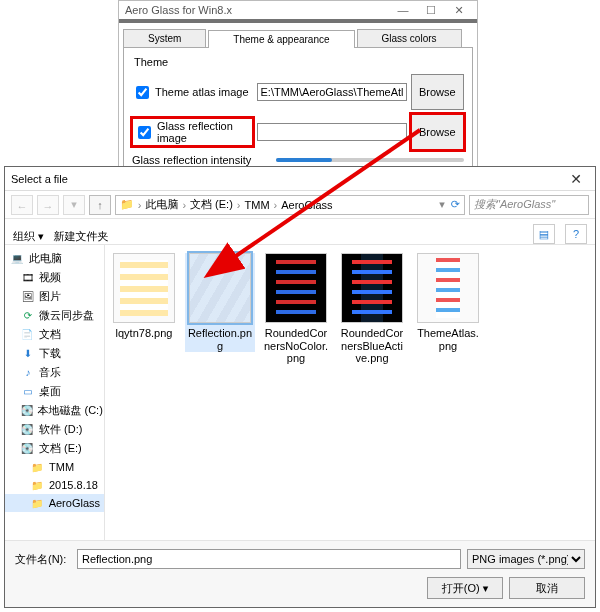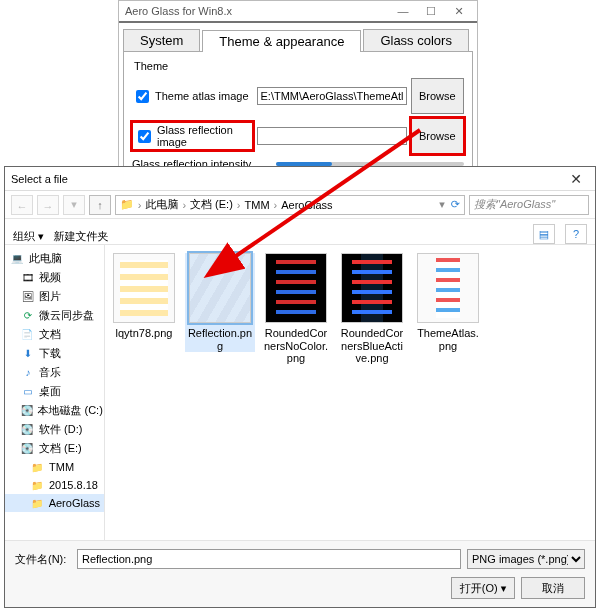--- a/index.html
+++ b/index.html
@@ -7,7 +7,7 @@
 
   
   .aero-win { position: absolute; left: 118px; top: 0; width: 360px; border: 1px solid #bbb; background: #fff; }
-  .aero-title { display: flex; align-items: center; height: 22px; padding: 0 4px; border-bottom: 2px solid #737373; font-size: 11px; }
+  .aero-title { display: flex; align-items: center; height: 22px; padding: 0 4px; border-bottom: 4px solid #737373; font-size: 11px; }
   .aero-title .title { flex: 1; padding-left: 2px; color: #555; }
   .aero-title .wbtn { width: 28px; text-align: center; color: #666; }
   .tabs { display: flex; margin: 6px 4px 0 4px; }

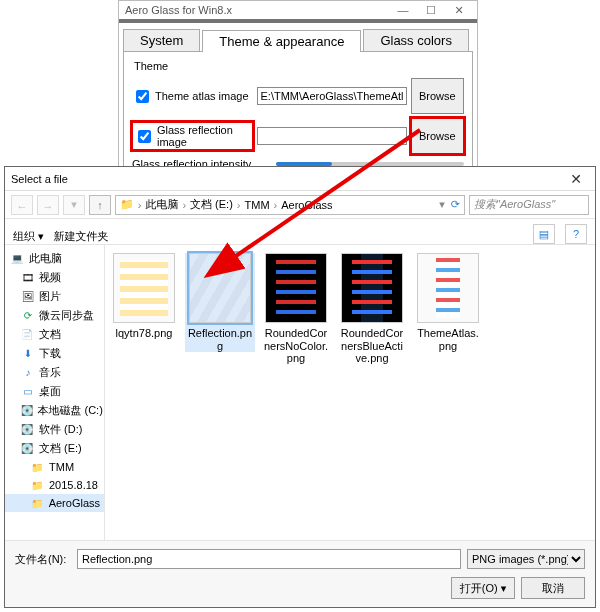--- a/index.html
+++ b/index.html
@@ -11,7 +11,7 @@
   .aero-title .title { flex: 1; padding-left: 2px; color: #555; }
   .aero-title .wbtn { width: 28px; text-align: center; color: #666; }
   .tabs { display: flex; margin: 6px 4px 0 4px; }
-  .tab { border: 1px solid #aaa; border-bottom: none; padding: 3px 16px; background: #eee; margin-right: 2px; font-size: 13px; }
+  .tab { border: 1px solid #aaa; border-bottom: none; padding: 3px 24px; background: #eee; margin-right: 2px; font-size: 10px; }
   .tab.active { background: #fff; position: relative; top: 1px; }
   .tab-body { border: 1px solid #aaa; margin: 0 4px 6px 4px; padding: 6px 8px 10px 8px; }
   .group-title { font-size: 11px; margin: 2px 0 6px 2px; }

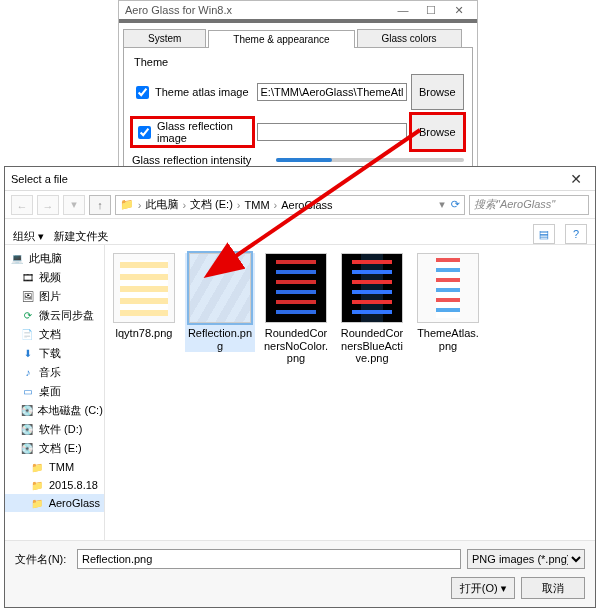--- a/index.html
+++ b/index.html
@@ -75,7 +75,7 @@
   .fd-bottom input[type=text] { flex:1; height:20px; border:1px solid #999; padding:0 4px; font-size:11px; }
   .fd-bottom select { width:118px; height:20px; border:1px solid #999; font-size:11px; }
   .fd-bottom .btns { display:flex; justify-content:flex-end; gap:6px; }
-  .fd-bottom .btns button { width:64px; height:22px; border:1px solid #999; background:#eee; font-size:11px; }
+  .fd-bottom .btns button { width:76px; height:22px; border:1px solid #999; background:#eee; font-size:11px; }
 
   
   .arrow-svg { position:absolute; left:0; top:0; pointer-events:none; }

